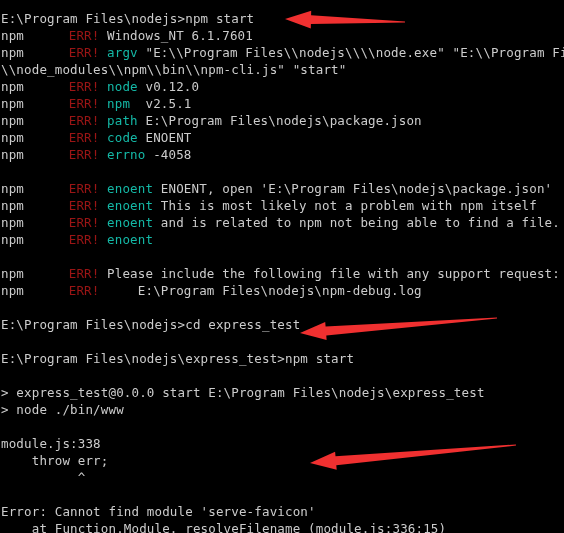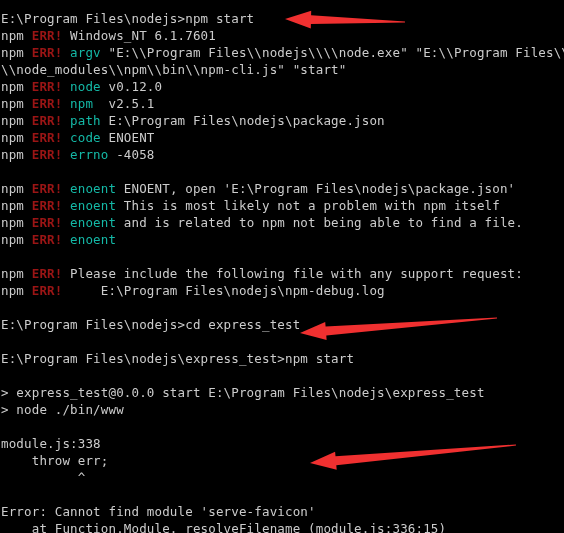--- a/index.html
+++ b/index.html
@@ -38,7 +38,7 @@
 
   .tok { white-space: pre; }
   .c-white  { color: #cccccc; }
-  .c-err    { color: #9b1515; font-weight: bold; }
+  .c-err    { color: #9b1515; font-weight: normal; margin-left: 37px; }
   .c-key    { color: #14b8a6; }
 
   

